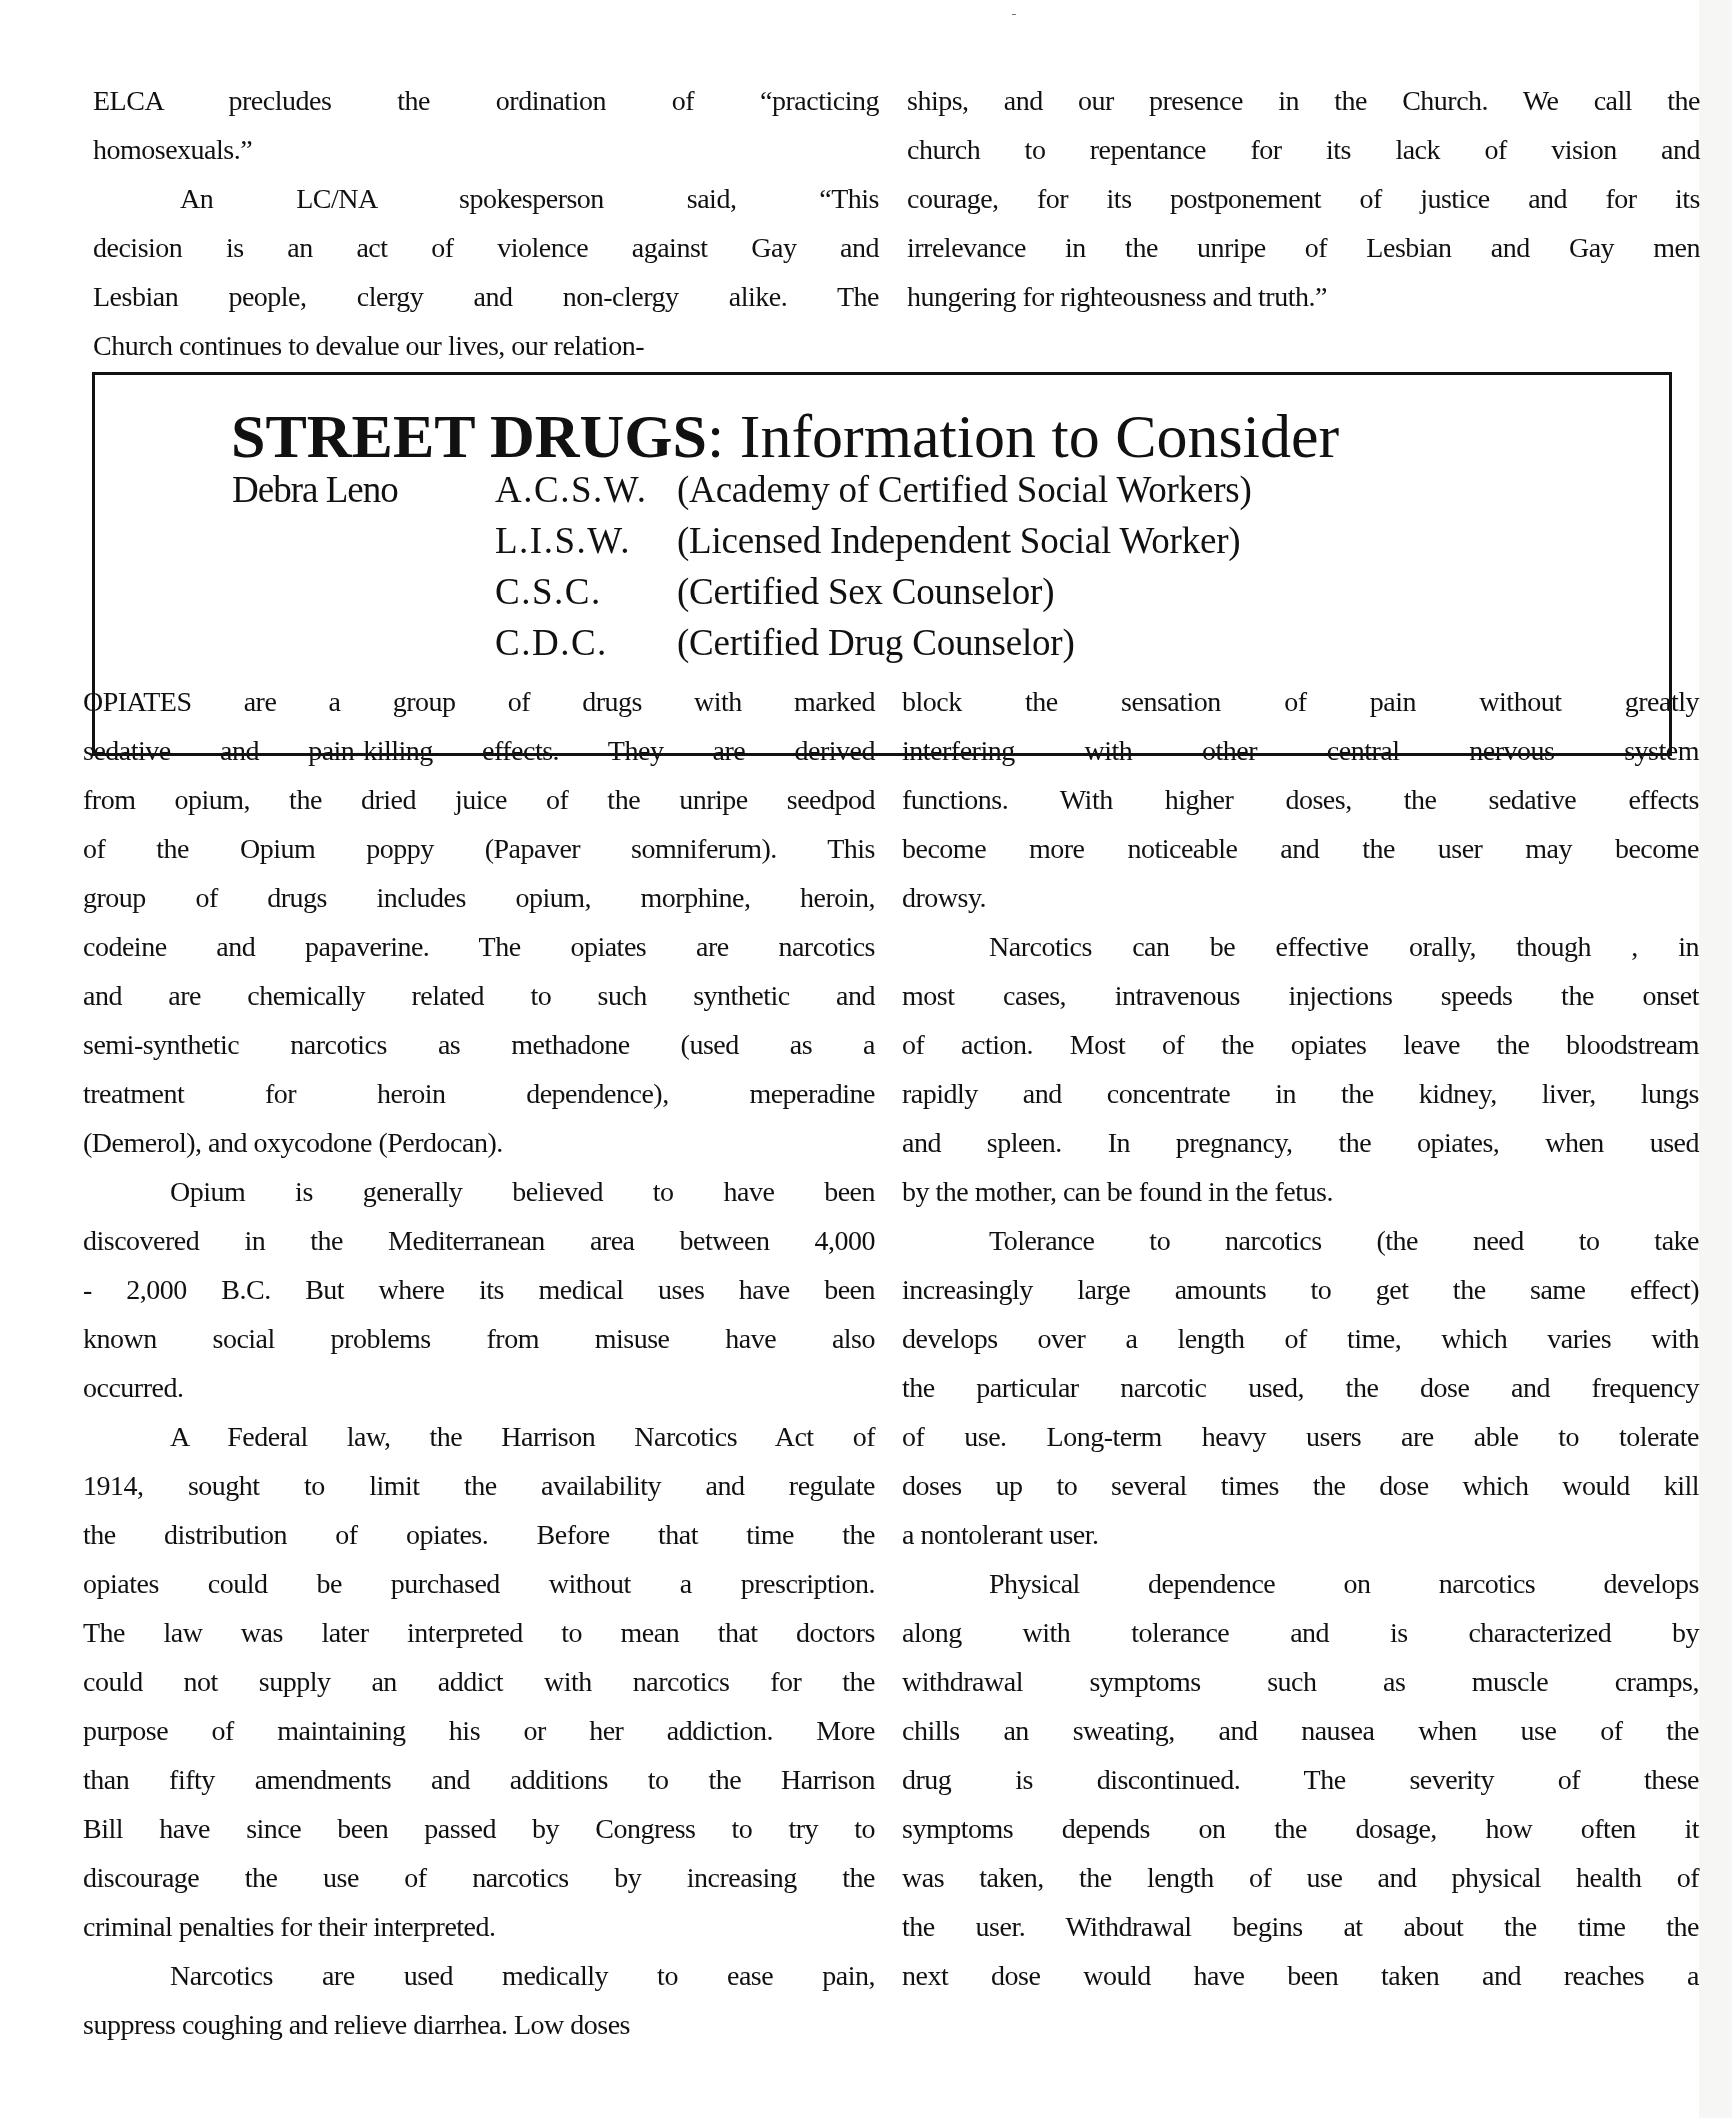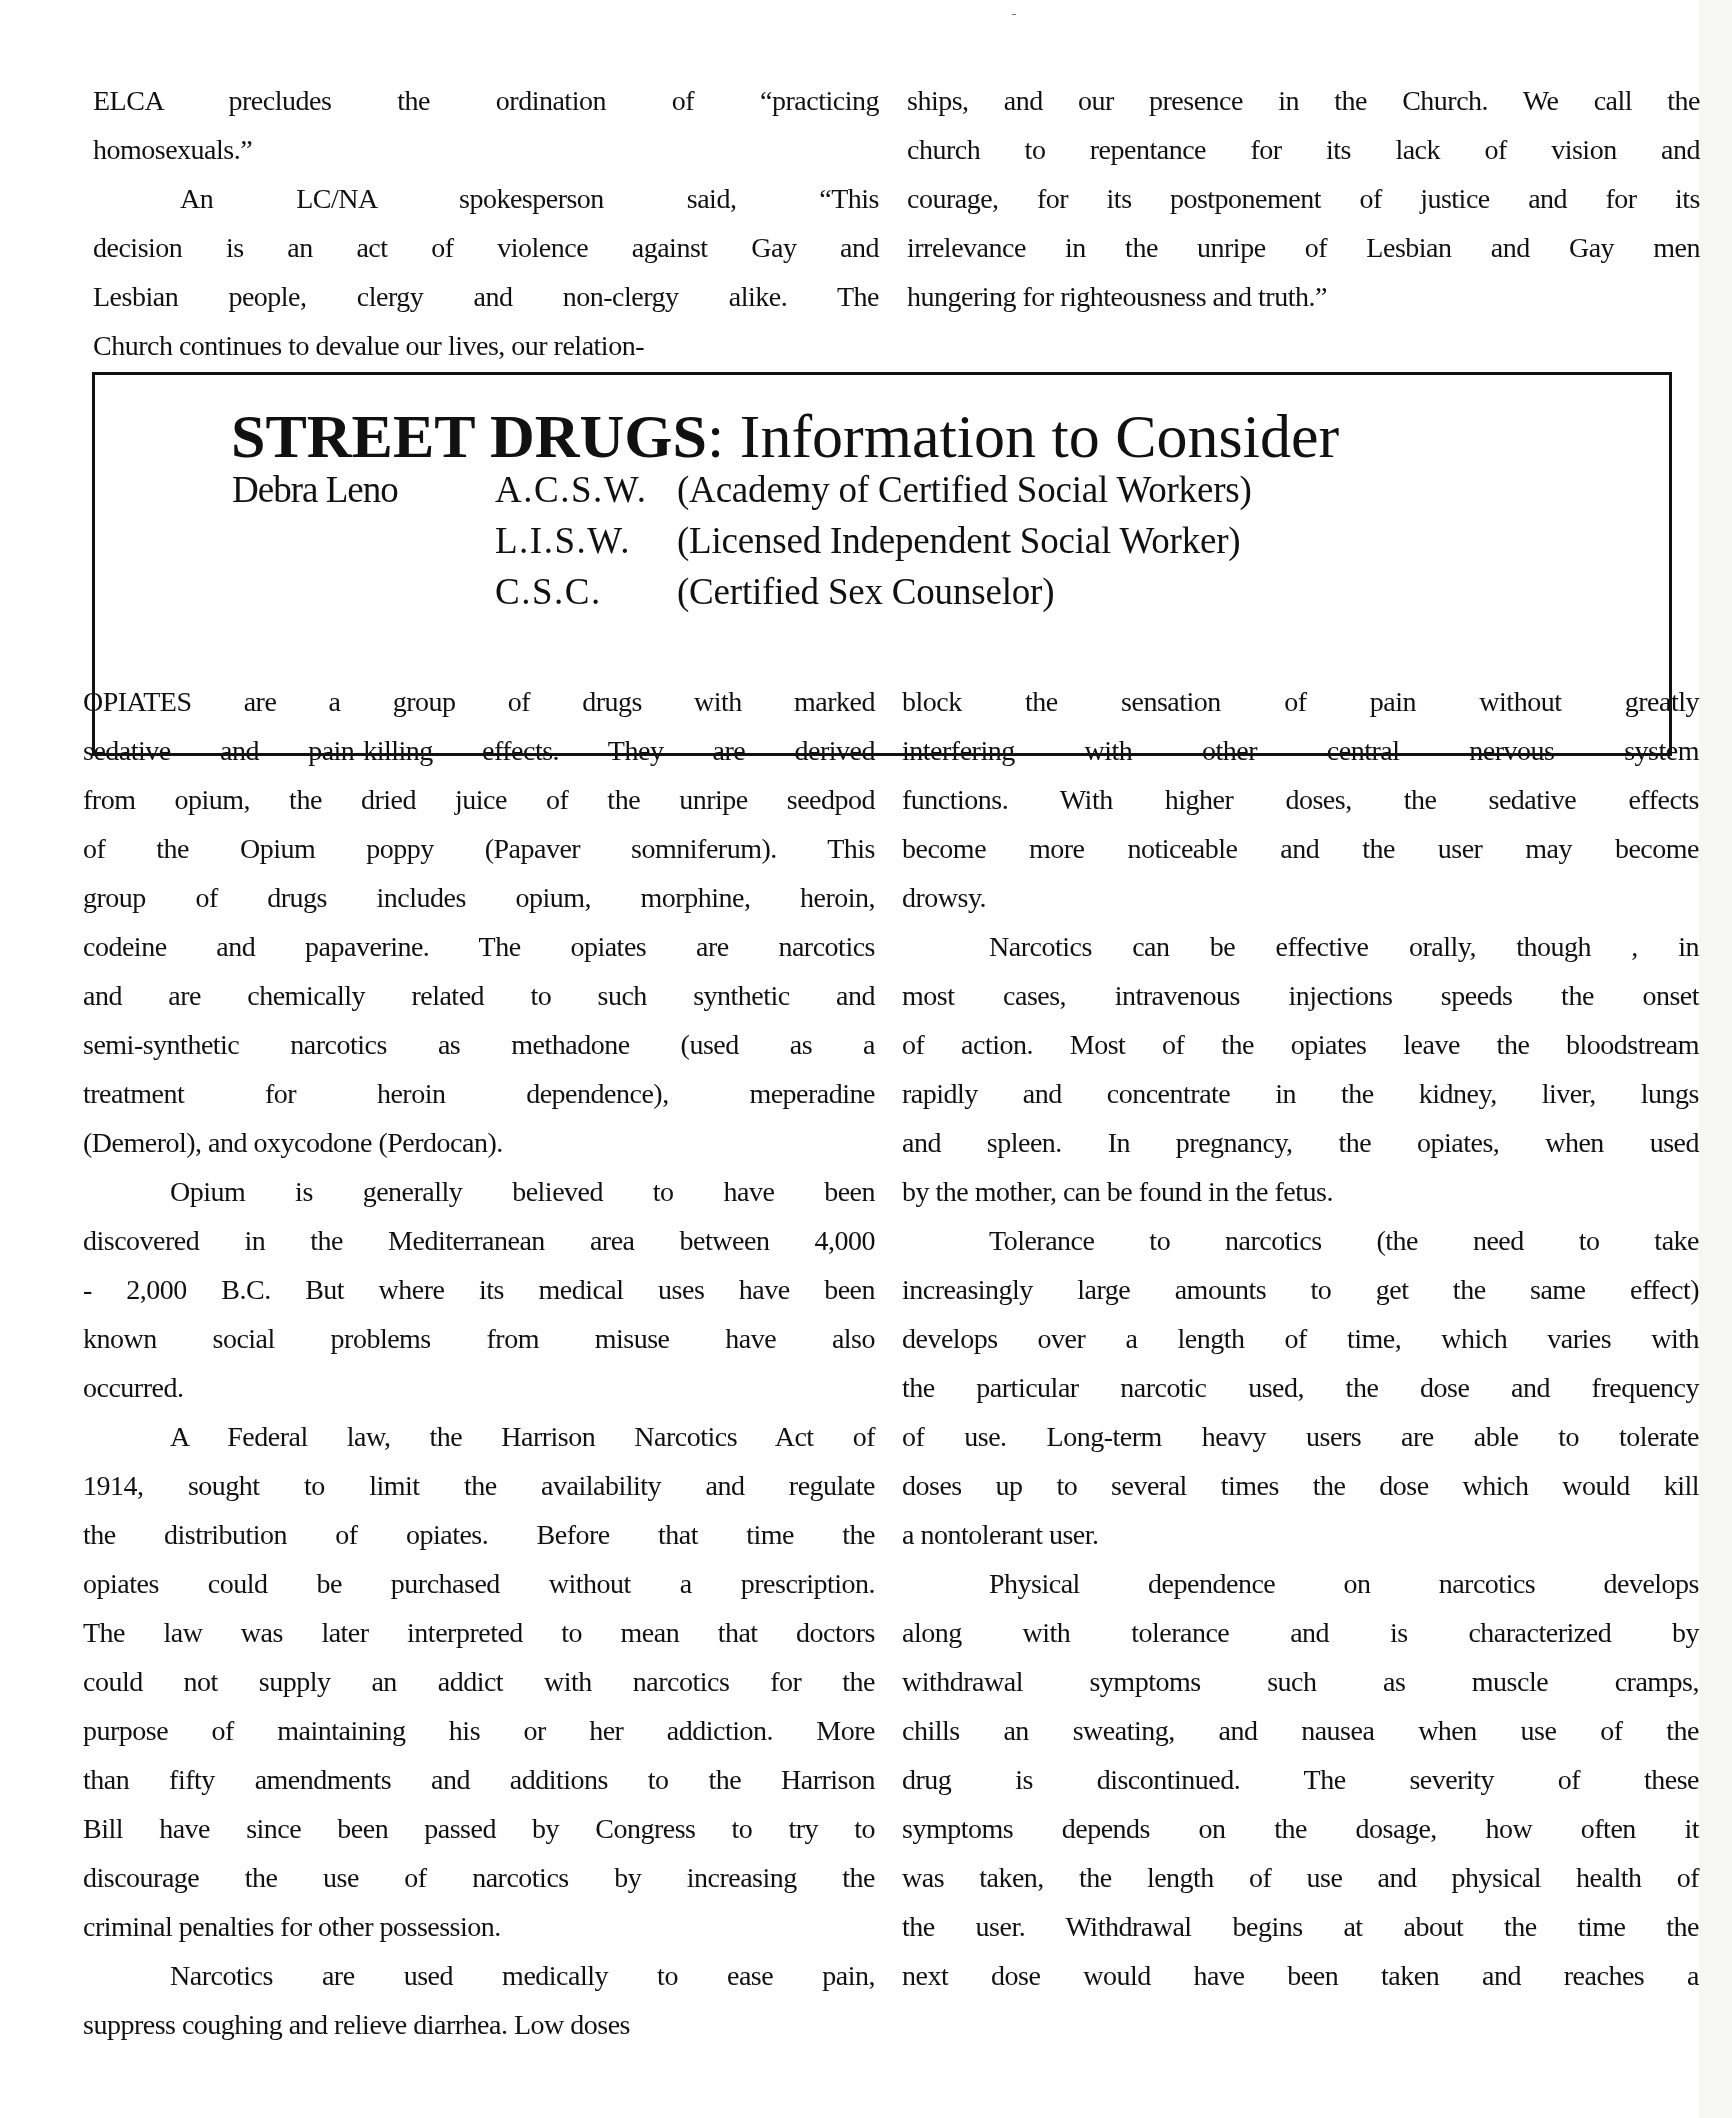--- a/index.html
+++ b/index.html
@@ -83,6 +83,9 @@
   <div class="cred-row" style="top:195px">
     <span class="abbr">C.S.C.</span><span class="desc">(Certified Sex Counselor)</span>
   </div>
+  <div class="cred-row" style="top:246px">
+    <span class="abbr">C.D.C.</span><span class="desc">(Certified Drug Counselor)</span>
+  </div>
 </div>
 
 <div class="col" id="main-left">

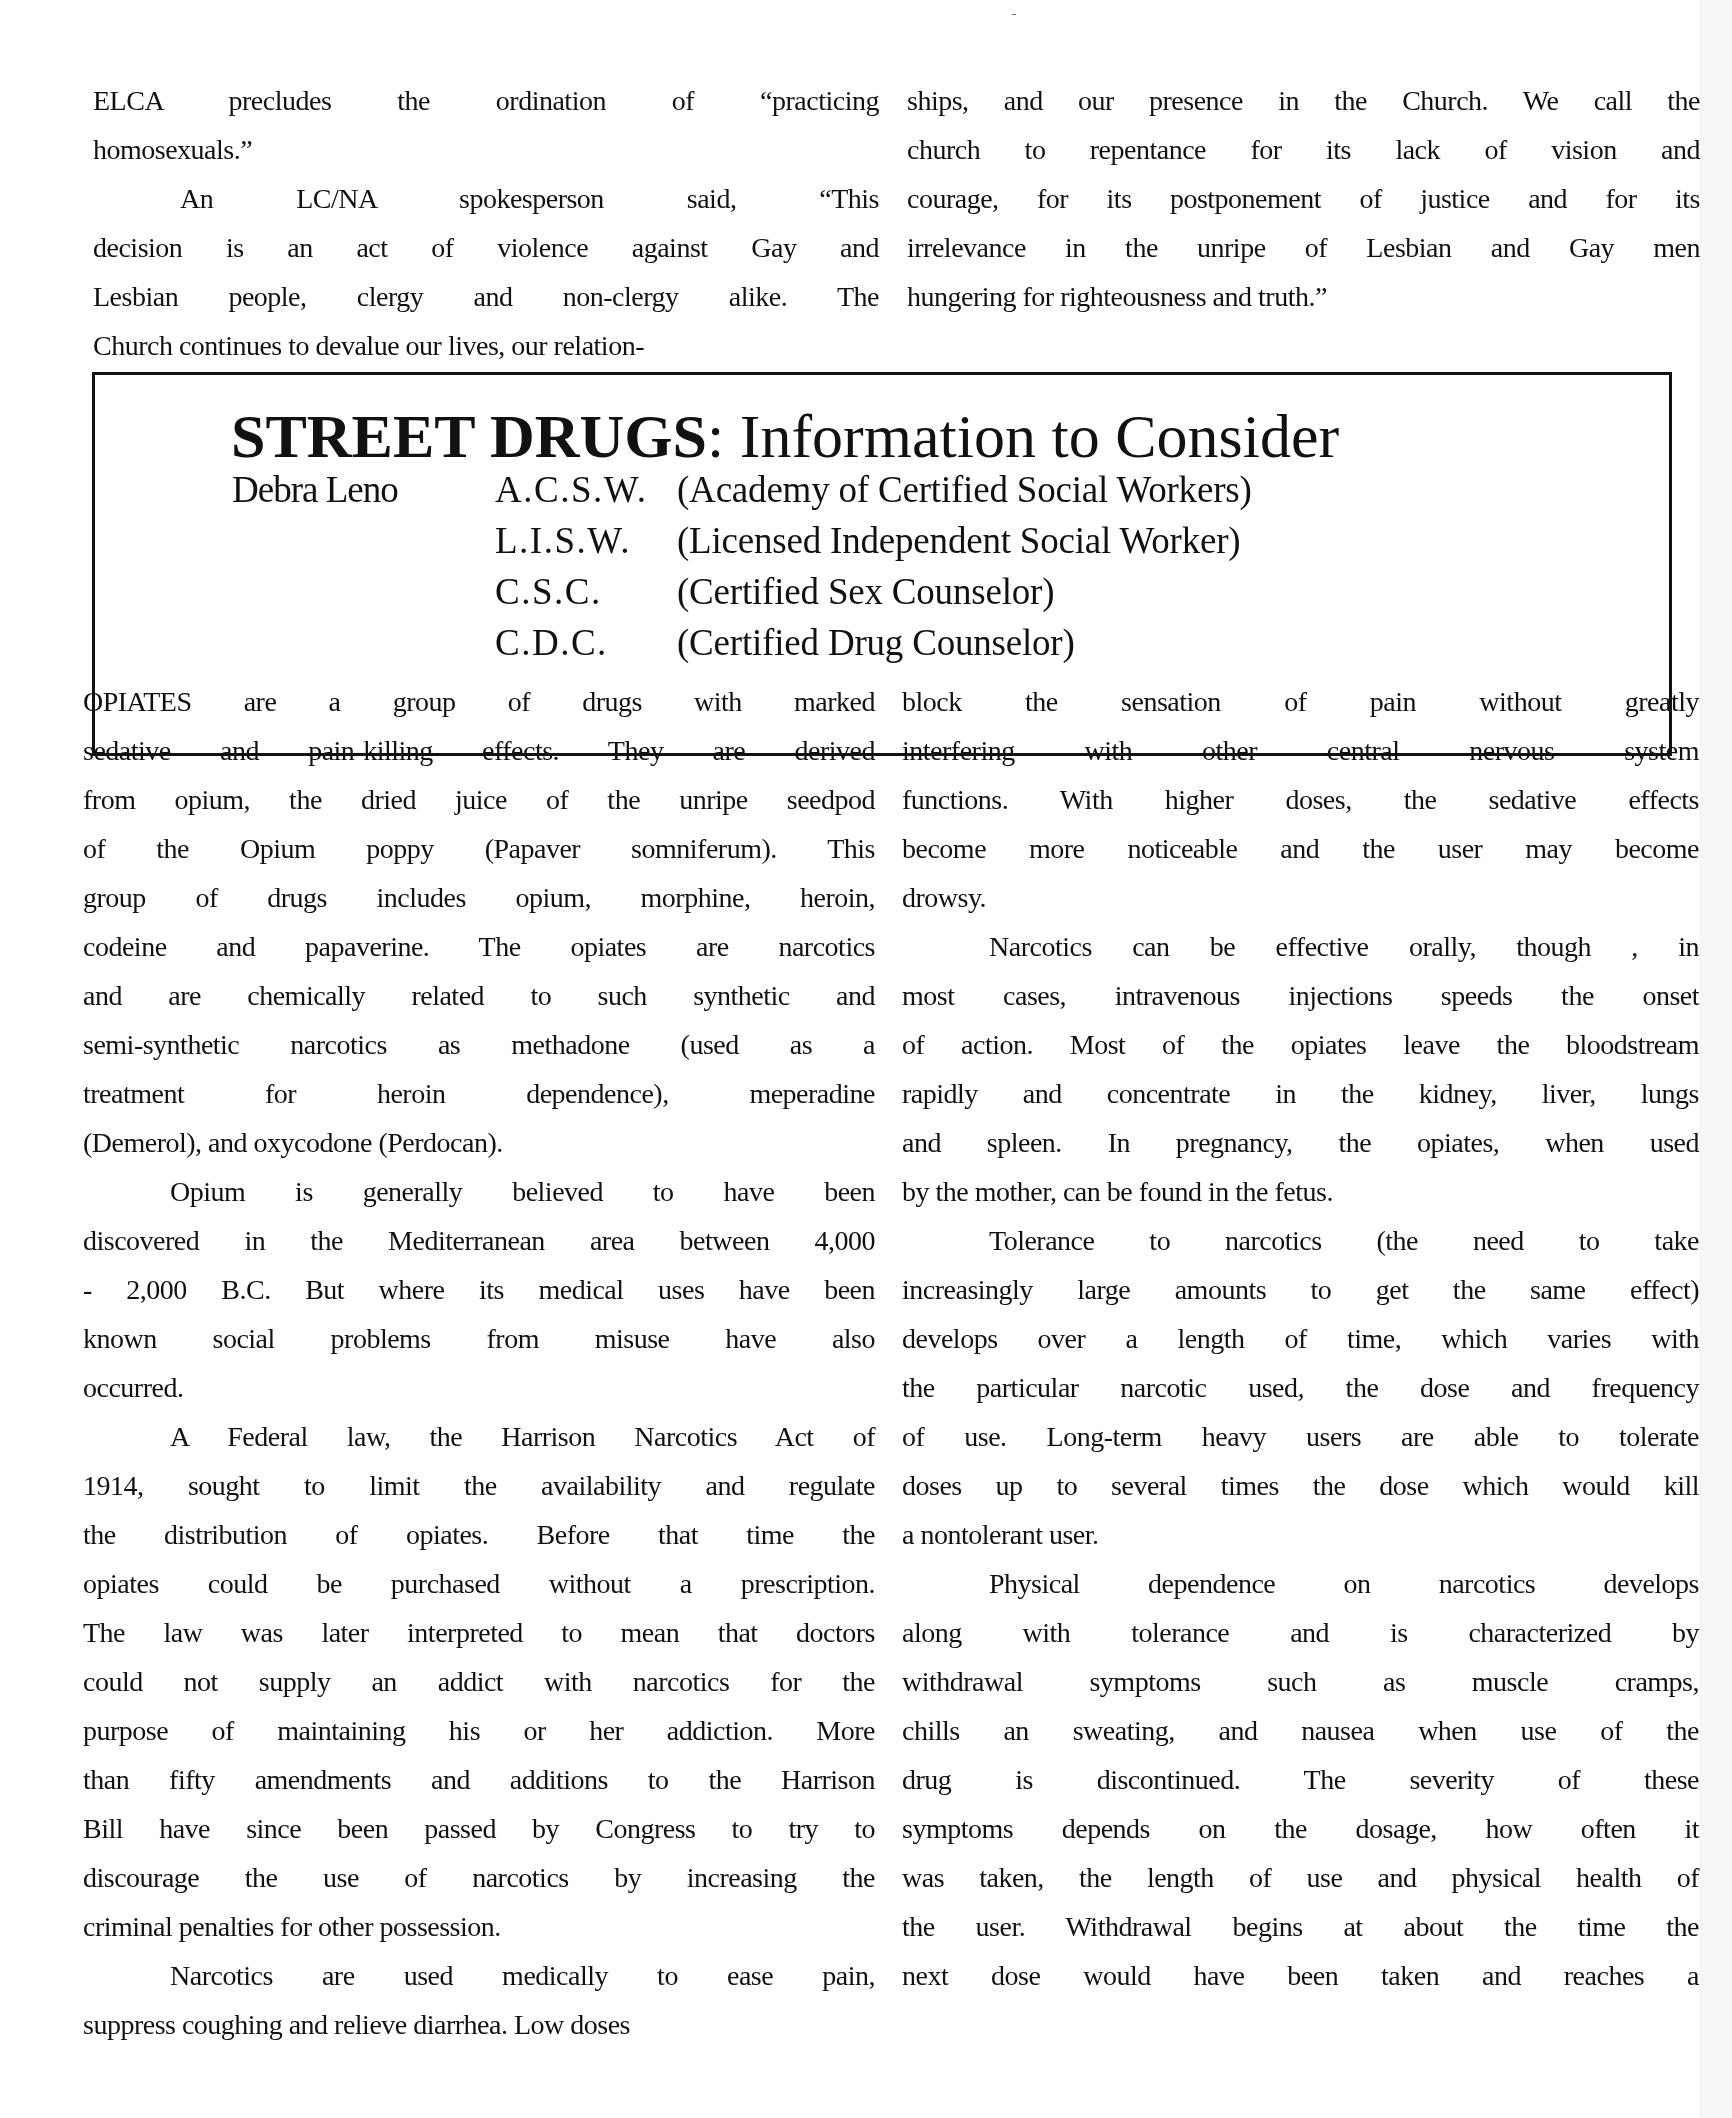--- a/index.html
+++ b/index.html
@@ -119,7 +119,7 @@
       <span class="line">than fifty amendments and additions to the Harrison</span>
       <span class="line">Bill have since been passed by Congress to try to</span>
       <span class="line">discourage the use of narcotics by increasing the</span>
-      <span class="line last">criminal penalties for other possession.</span>
+      <span class="line last">criminal penalties for their interpreted.</span>
     </p>
     <p class="indent">
       <span class="line first">Narcotics are used medically to ease pain,</span>

